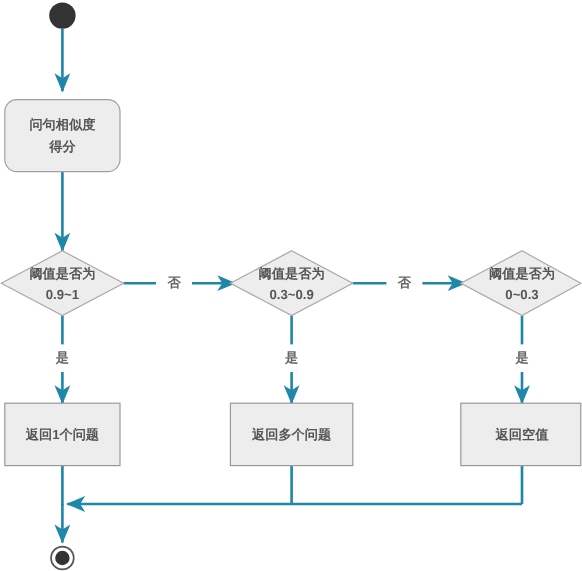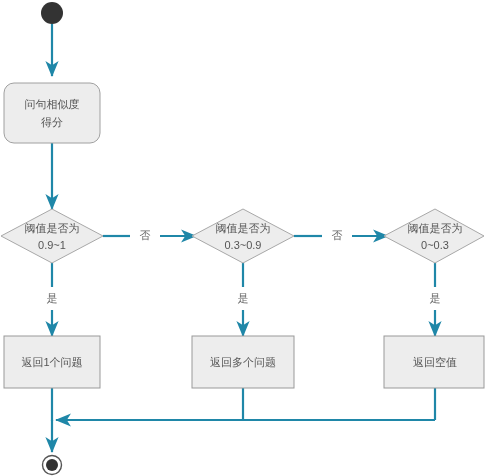--- a/index.html
+++ b/index.html
@@ -18,6 +18,7 @@
     width: 393px;
     height: 476px;
     background: #ffffff;
+    font-weight: bold;
   }
   svg.chart-svg {
     display: block;

